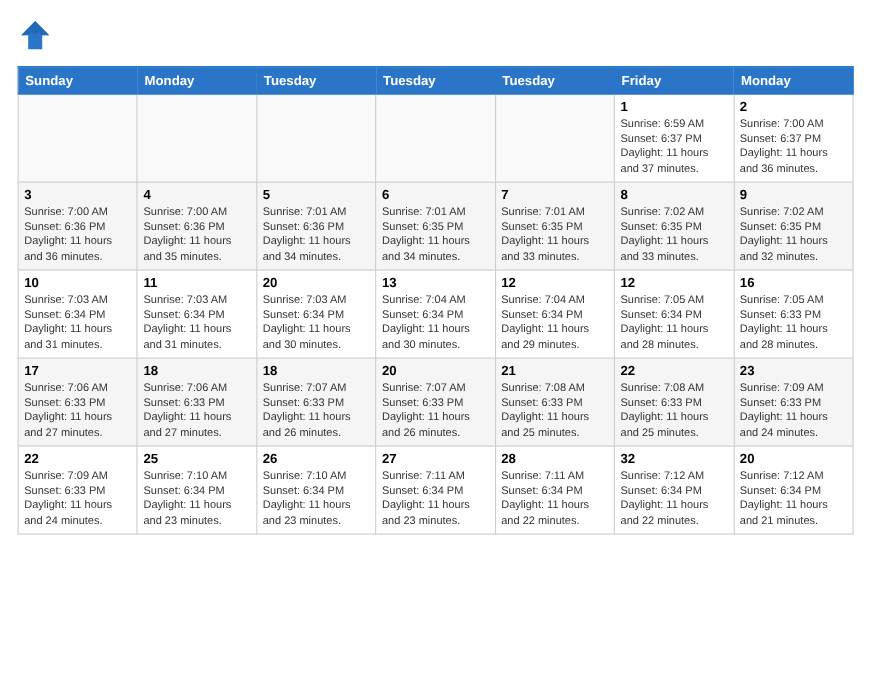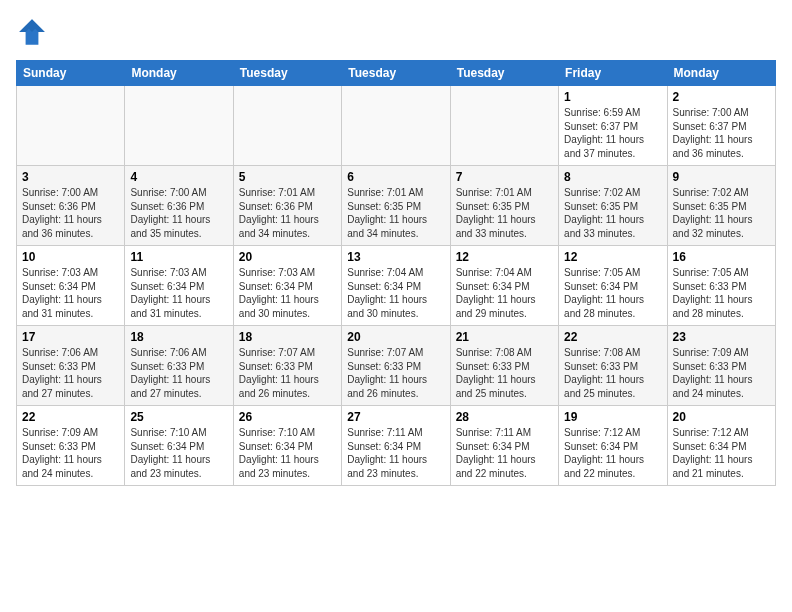--- a/index.html
+++ b/index.html
@@ -303,7 +303,7 @@
 Daylight: 11 hours and 22 minutes.</div>
         </td>
         <td>
-          <span class="day-number">19</span>
+          <span class="day-number">32</span>
           <div class="day-info" style="white-space: pre-line;">Sunrise: 7:12 AM
 Sunset: 6:34 PM
 Daylight: 11 hours and 22 minutes.</div>

